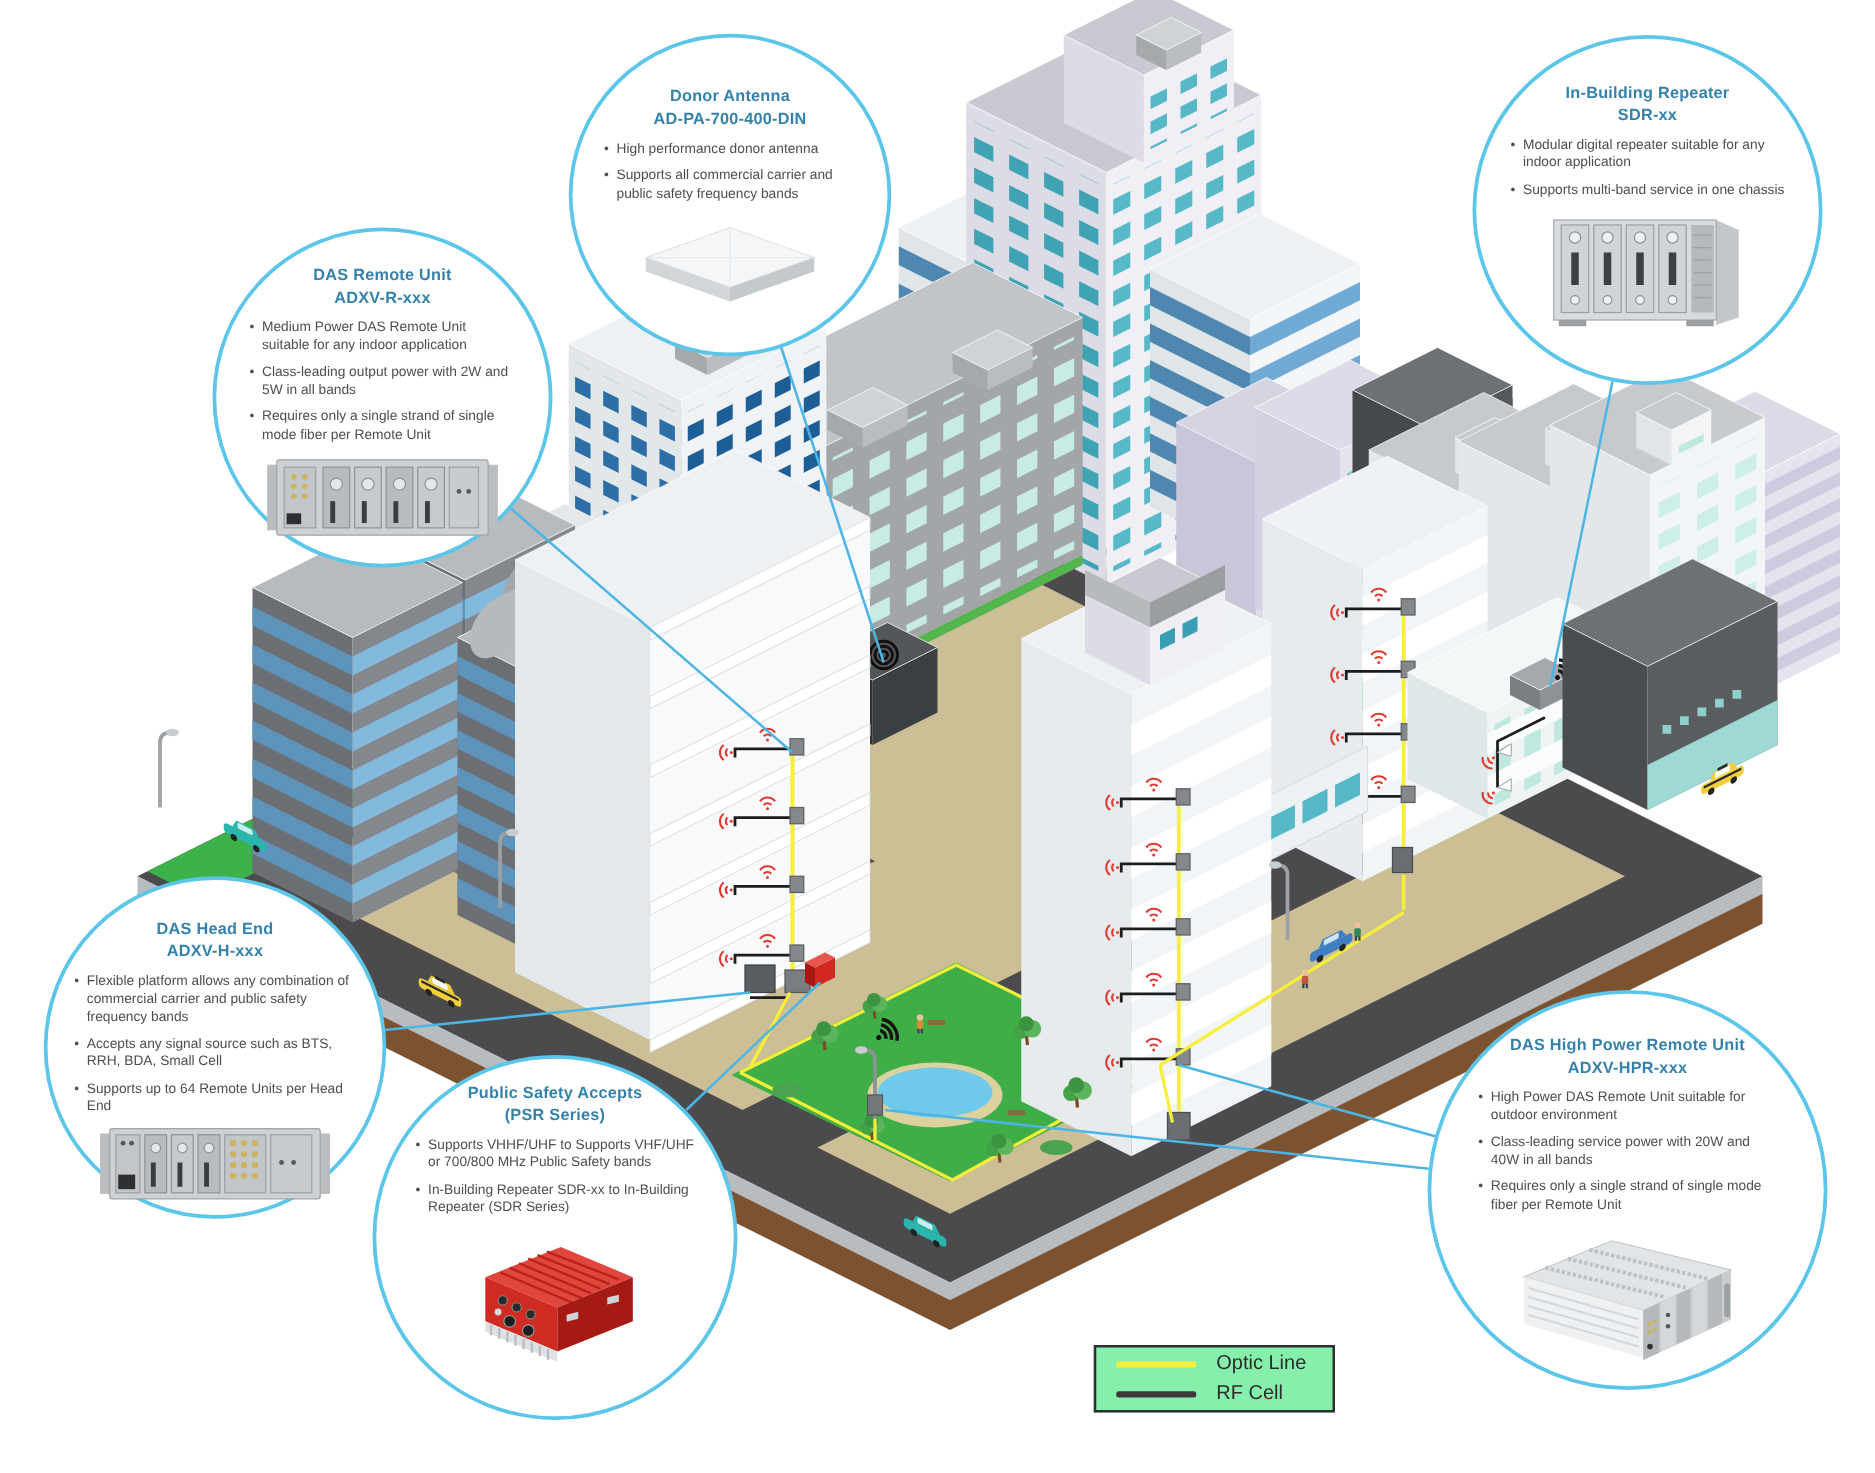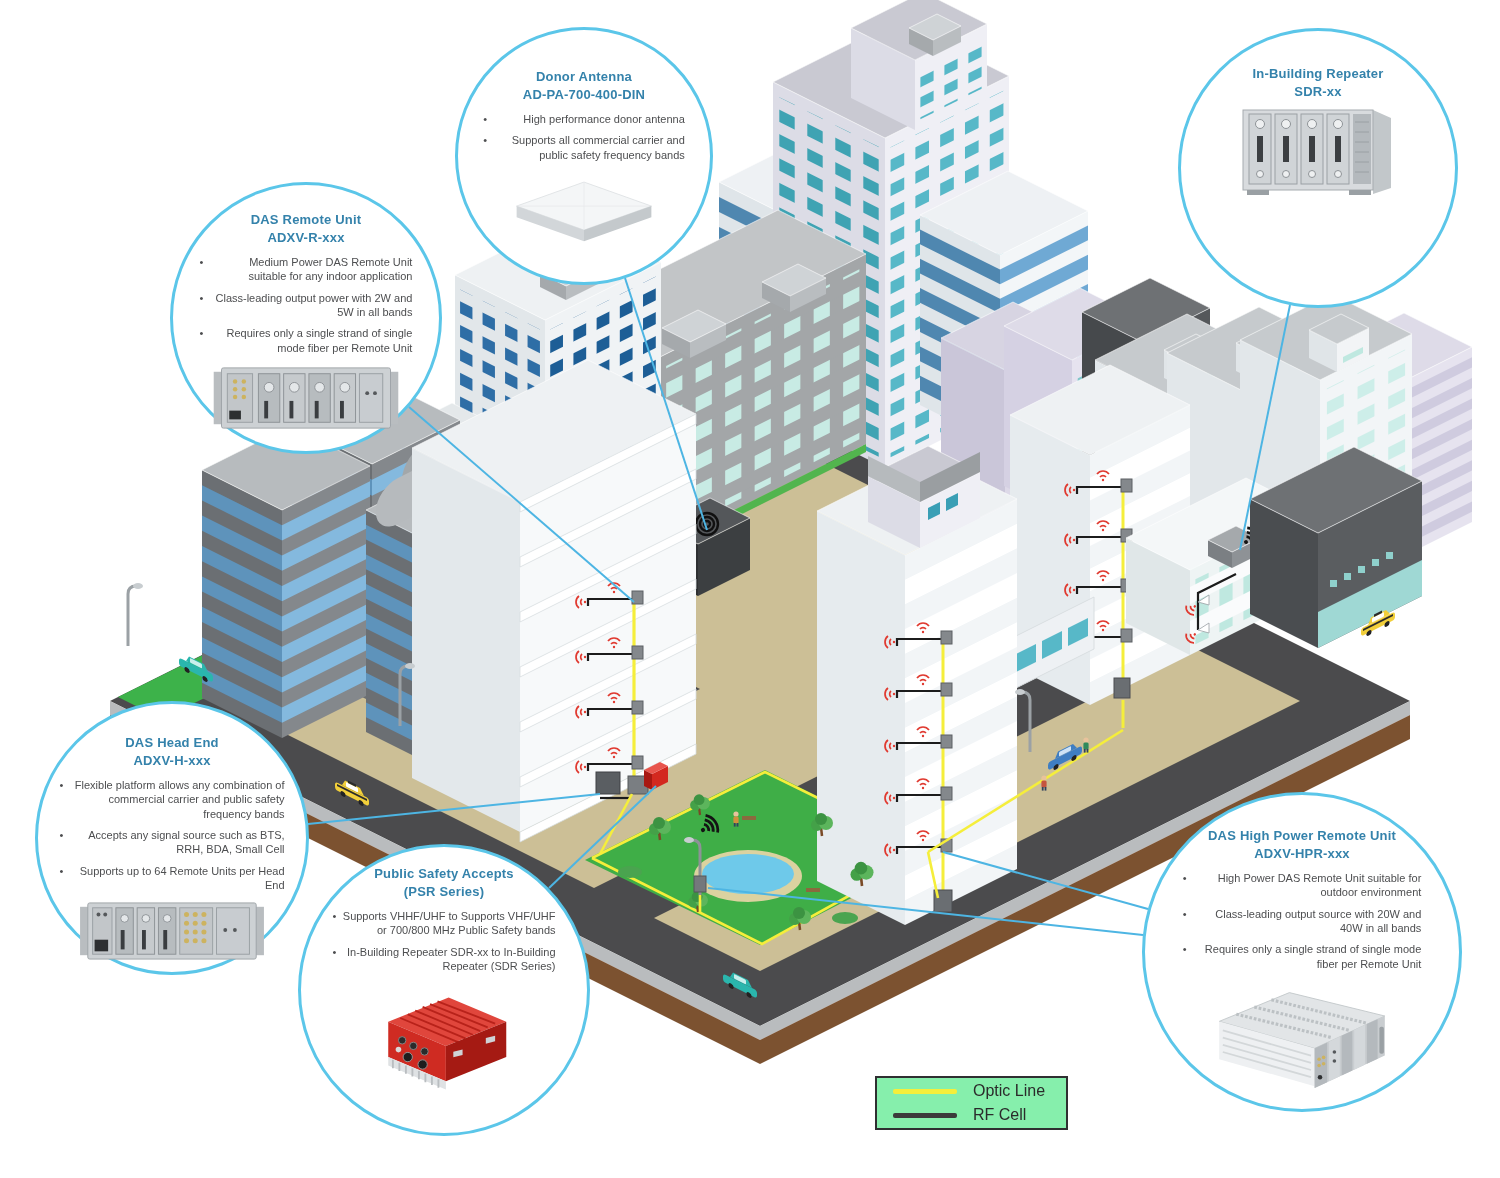--- a/index.html
+++ b/index.html
@@ -10,7 +10,7 @@
   .callout{position:absolute;border:3px solid #5bc6e9;border-radius:50%;background:#fff;
            box-sizing:border-box;display:flex;flex-direction:column;align-items:center;z-index:3;}
   .co-title{font-size:13px;font-weight:700;color:#3482ab;text-align:center;line-height:1.35;letter-spacing:.2px;}
-  .co-bullets{margin:9px 0 0;padding:0;list-style:none;font-size:11px;color:#4d4e50;line-height:1.3;text-align:right;}
+  .co-bullets{margin:9px 0 0;padding:0;list-style:none;font-size:11px;color:#4d4e50;line-height:1.3;text-align:left;}
   .co-bullets li{position:relative;padding-left:10px;margin-bottom:7px;}
   .co-bullets li::before{content:"\2022";position:absolute;left:0;color:#4d4e50;}
   .co-img{margin-top:2px;flex-shrink:0;}

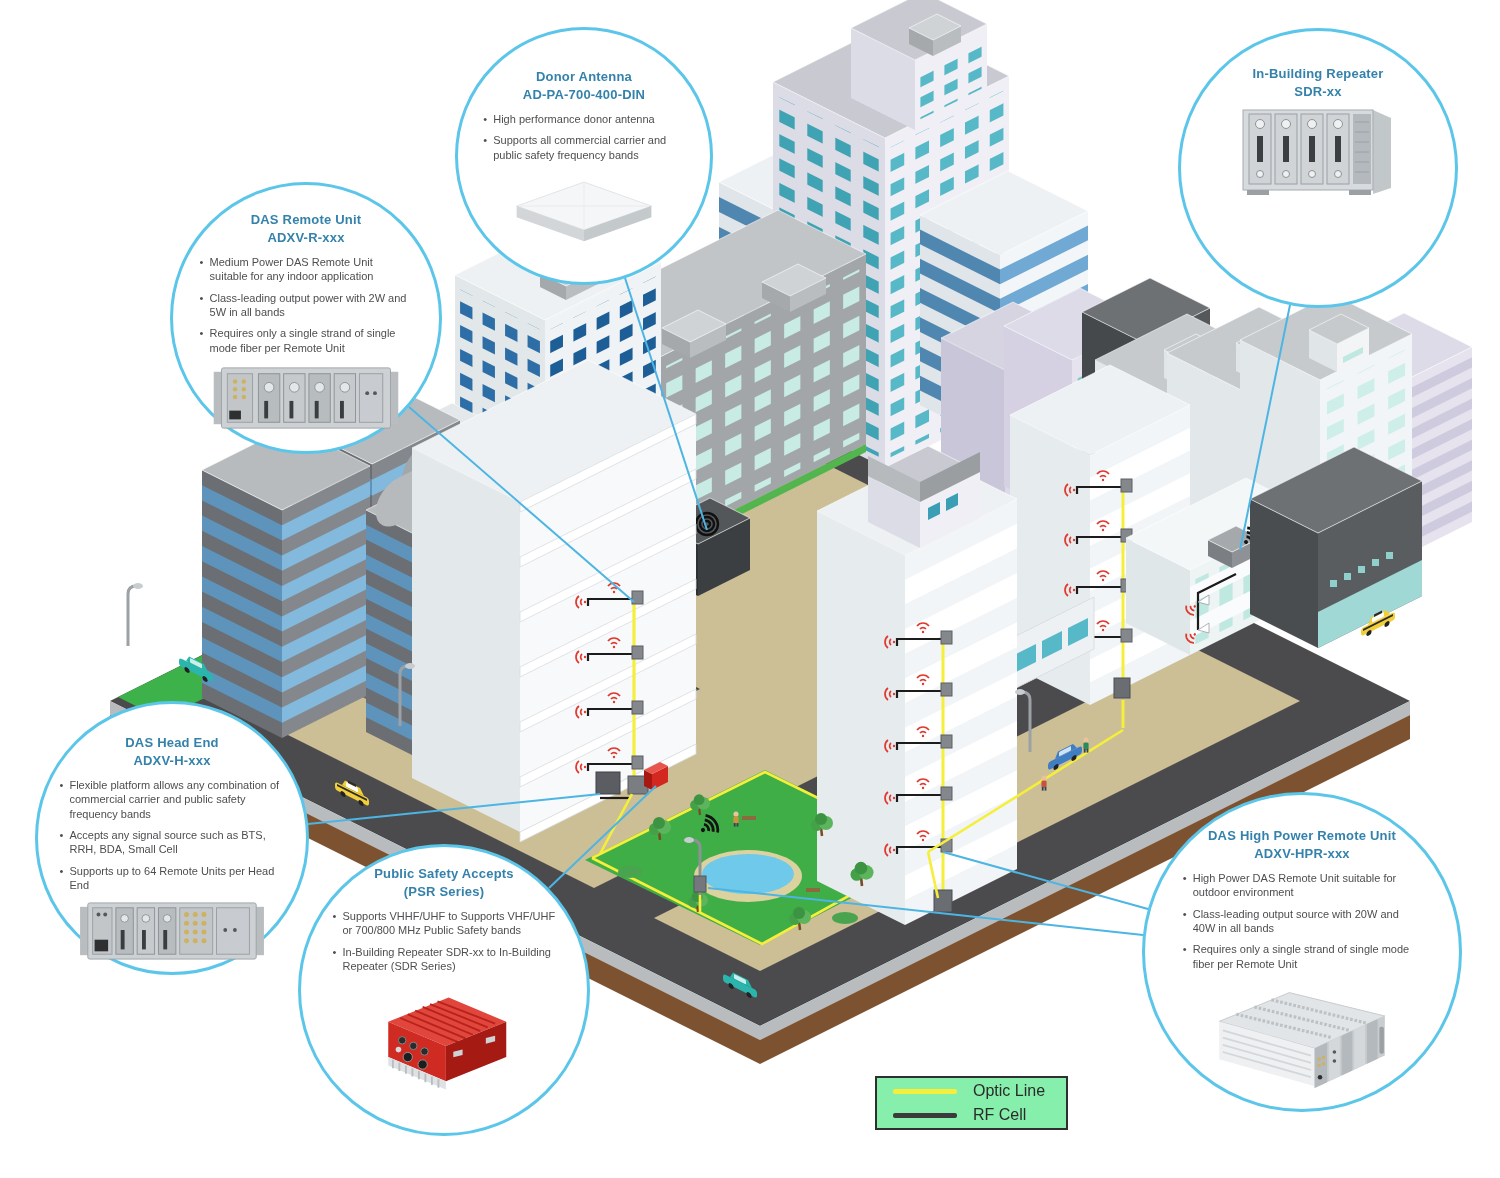--- a/index.html
+++ b/index.html
@@ -822,6 +822,10 @@
       <span>In-Building Repeater</span><br>
       <span>SDR-xx</span>
     </div>
+    <ul class="co-bullets" style="width:80%">
+      <li>Modular digital repeater suitable for any indoor application</li>
+      <li>Supports multi-band service in one chassis</li>
+    </ul>
     <svg class="co-img" width="170" height="100" viewBox="0 0 170 100">
       <polygon points="140,8 158,16 158,86 140,92" fill="#c2c7ca"></polygon>
       <rect x="10" y="8" width="130" height="80" fill="#d8dbde" stroke="#a6abaf"></rect>

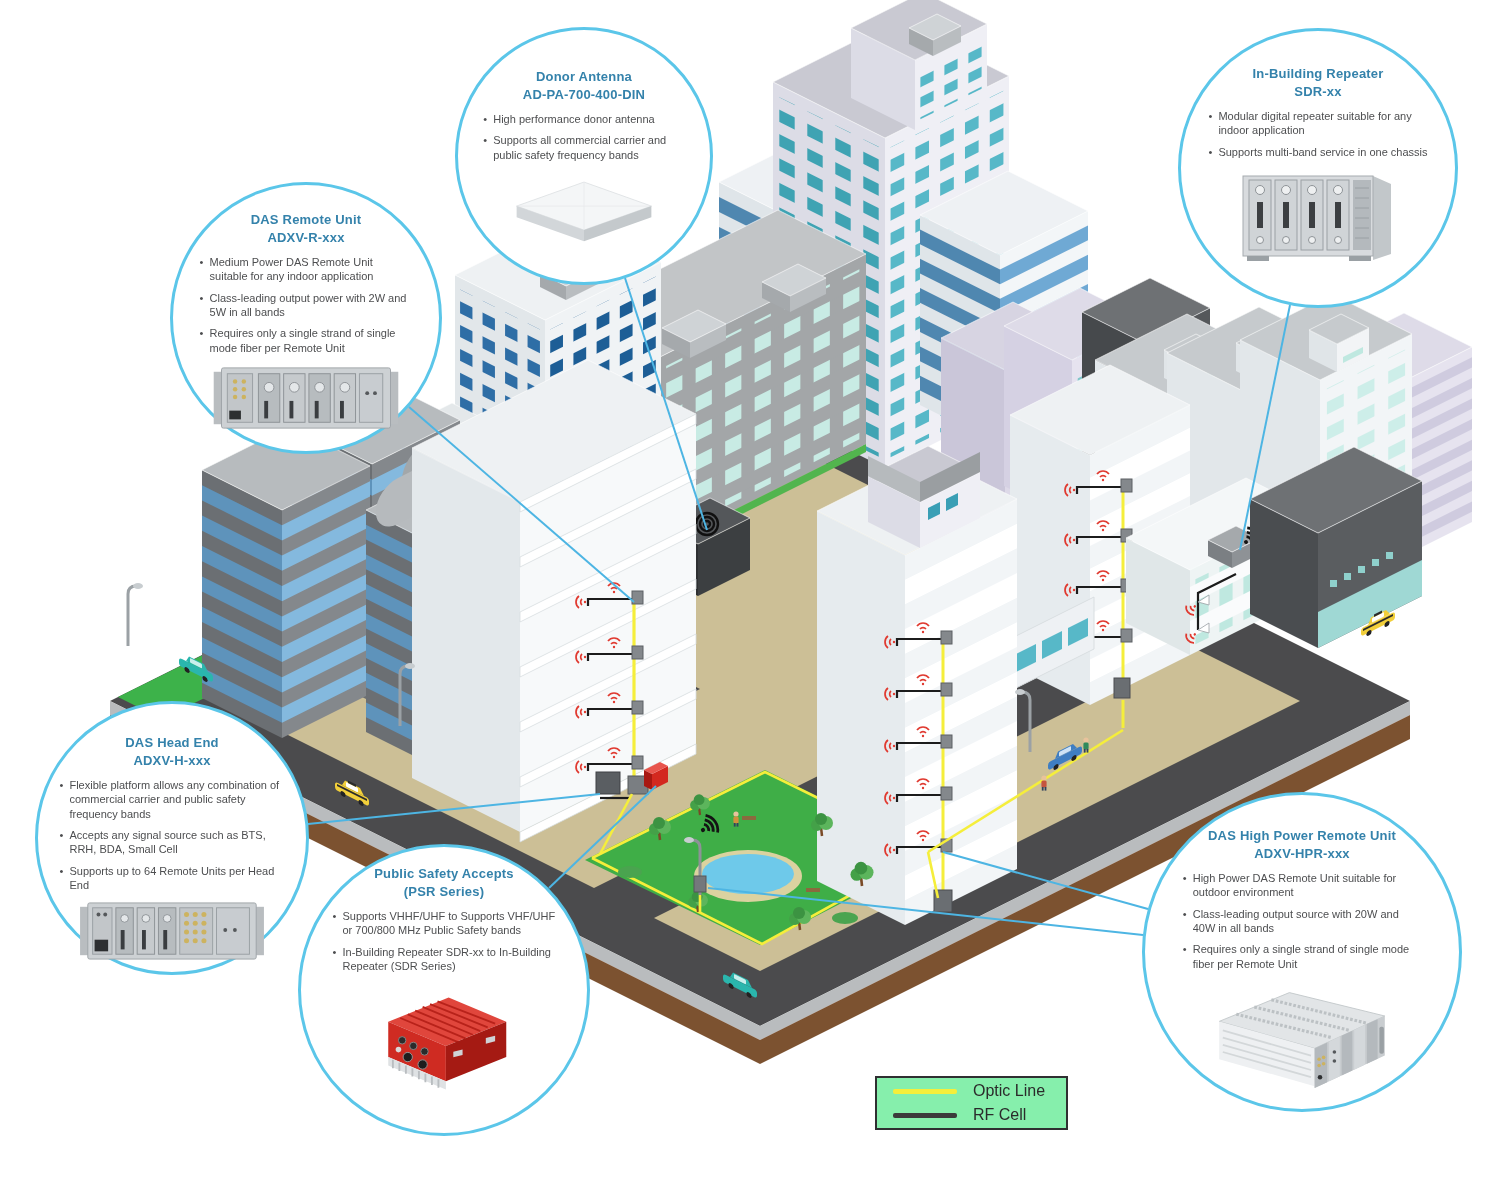--- a/index.html
+++ b/index.html
@@ -932,7 +932,7 @@
     </div>
     <ul class="co-bullets" style="width:76%">
       <li>High Power DAS Remote Unit suitable for outdoor environment</li>
-      <li>Class-leading output source with 20W and 40W in all bands</li>
+      <li>Class-leading service power with 20W and 40W in all bands</li>
       <li>Requires only a single strand of single mode fiber per Remote Unit</li>
     </ul>
     <svg class="co-img" width="190" height="108" viewBox="0 0 200 120">

